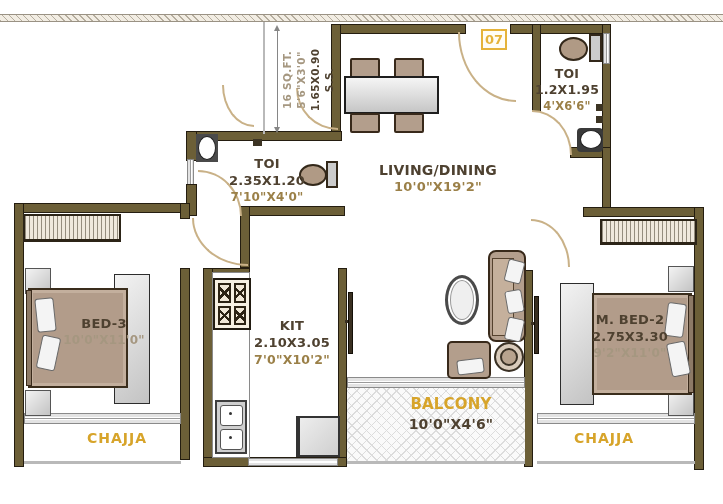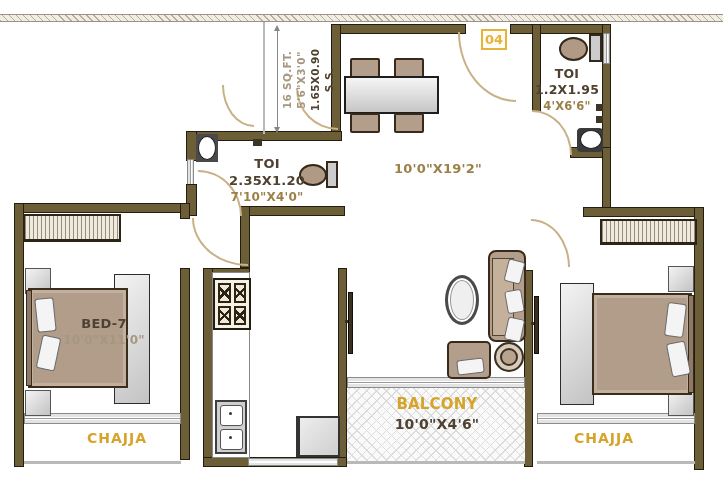--- a/index.html
+++ b/index.html
@@ -181,7 +181,7 @@
     <div style="position:absolute;left:3px;top:2px;width:20px;height:17px;background:#fff;border:1px solid #222;border-radius:50%;"></div>
   </div>
 
-  <div class="badge" style="left:481px;top:29px;width:26px;height:21px;">04</div>
+  <div class="badge" style="left:481px;top:29px;width:26px;height:21px;">07</div>
 
   <div class="ssrot" style="left:256px;top:52px;width:104px;height:56px;">
     <div class="l-lt">16 SQ.FT.</div>

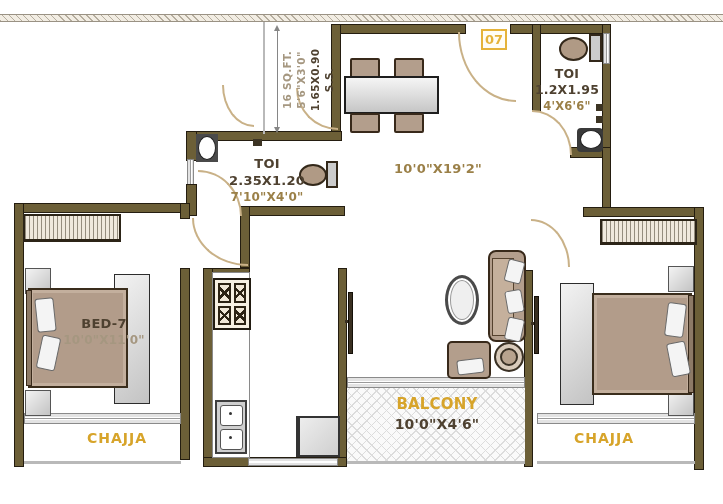--- a/index.html
+++ b/index.html
@@ -203,6 +203,7 @@
   </div>
 
   <div class="lbl" style="left:363px;top:161px;width:150px;font-size:14px;">
+    <div class="l-dark">LIVING/DINING</div>
     <div class="l-gb" style="font-size:13px;">10'0"X19'2"</div>
   </div>
 

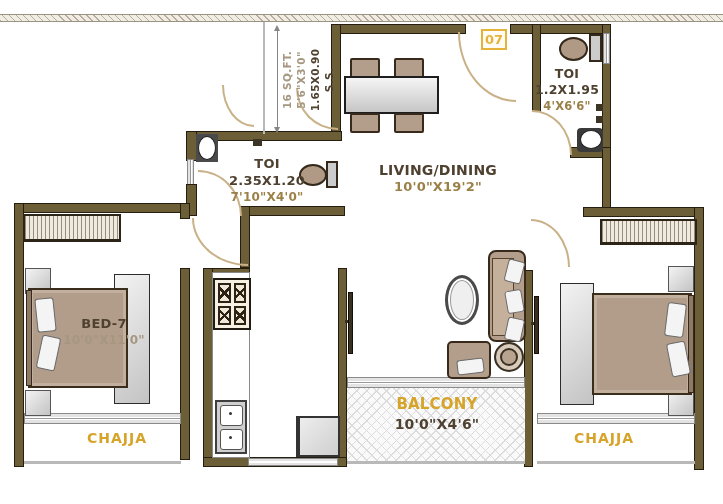--- a/index.html
+++ b/index.html
@@ -208,7 +208,7 @@
   </div>
 
   <div class="lbl" style="left:44px;top:316px;width:120px;font-size:13px;">
-    <div class="l-dark">BED-7</div>
+    <div class="l-dark">BED-3</div>
     <div class="l-lt" style="font-size:12px;">10'0"X11'0"</div>
   </div>
 

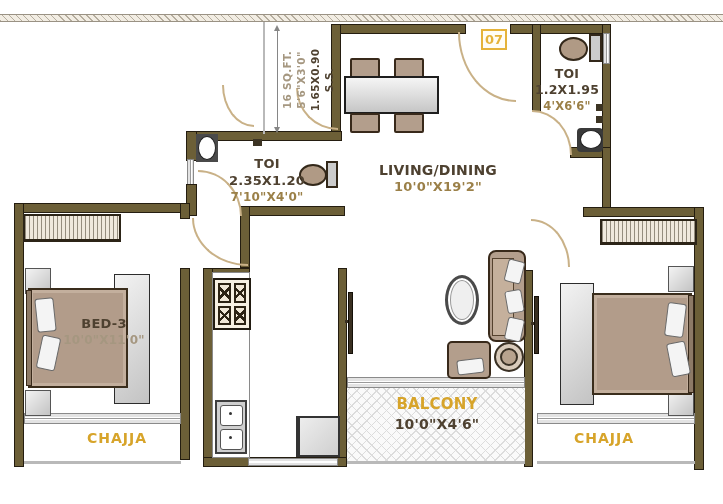--- a/index.html
+++ b/index.html
@@ -212,6 +212,11 @@
     <div class="l-lt" style="font-size:12px;">10'0"X11'0"</div>
   </div>
 
+  <div class="lbl" style="left:233px;top:318px;width:118px;font-size:13px;">
+    <div class="l-dark">KIT</div>
+    <div class="l-dark">2.10X3.05</div>
+    <div class="l-gb" style="font-size:12.5px;">7'0"X10'2"</div>
+  </div>
 
 
   <div class="lbl" style="left:357px;top:395px;width:160px;font-size:15px;">

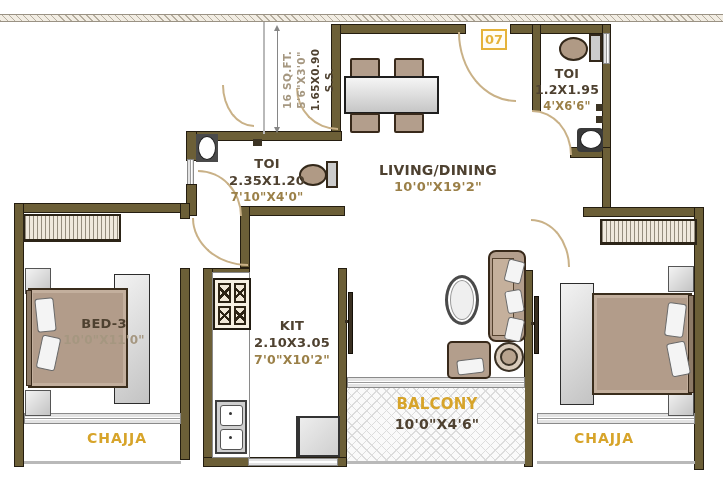--- a/index.html
+++ b/index.html
@@ -218,6 +218,11 @@
     <div class="l-gb" style="font-size:12.5px;">7'0"X10'2"</div>
   </div>
 
+  <div class="lbl" style="left:570px;top:312px;width:120px;font-size:13px;">
+    <div class="l-dark">M. BED-2</div>
+    <div class="l-dark">2.75X3.30</div>
+    <div class="l-lt" style="font-size:12px;">9'2"X11'0"</div>
+  </div>
 
   <div class="lbl" style="left:357px;top:395px;width:160px;font-size:15px;">
     <div class="l-gold">BALCONY</div>

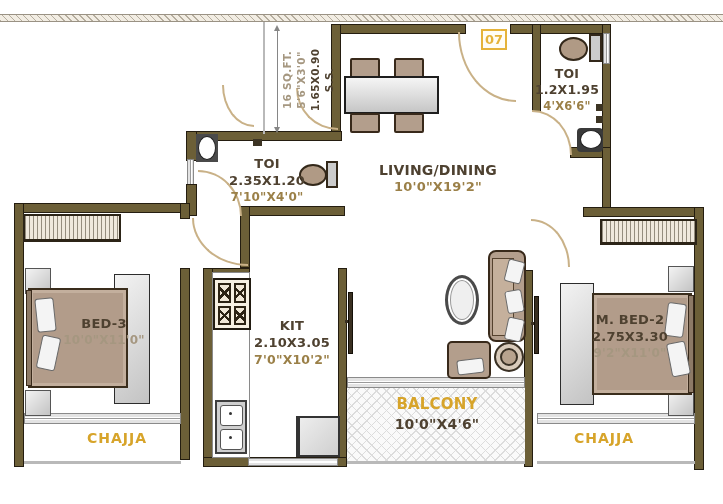--- a/index.html
+++ b/index.html
@@ -224,7 +224,7 @@
     <div class="l-lt" style="font-size:12px;">9'2"X11'0"</div>
   </div>
 
-  <div class="lbl" style="left:357px;top:395px;width:160px;font-size:15px;">
+  <div class="lbl" style="left:371px;top:395px;width:160px;font-size:15px;">
     <div class="l-gold">BALCONY</div>
     <div class="l-dark" style="font-size:14px;">10'0"X4'6"</div>
   </div>

